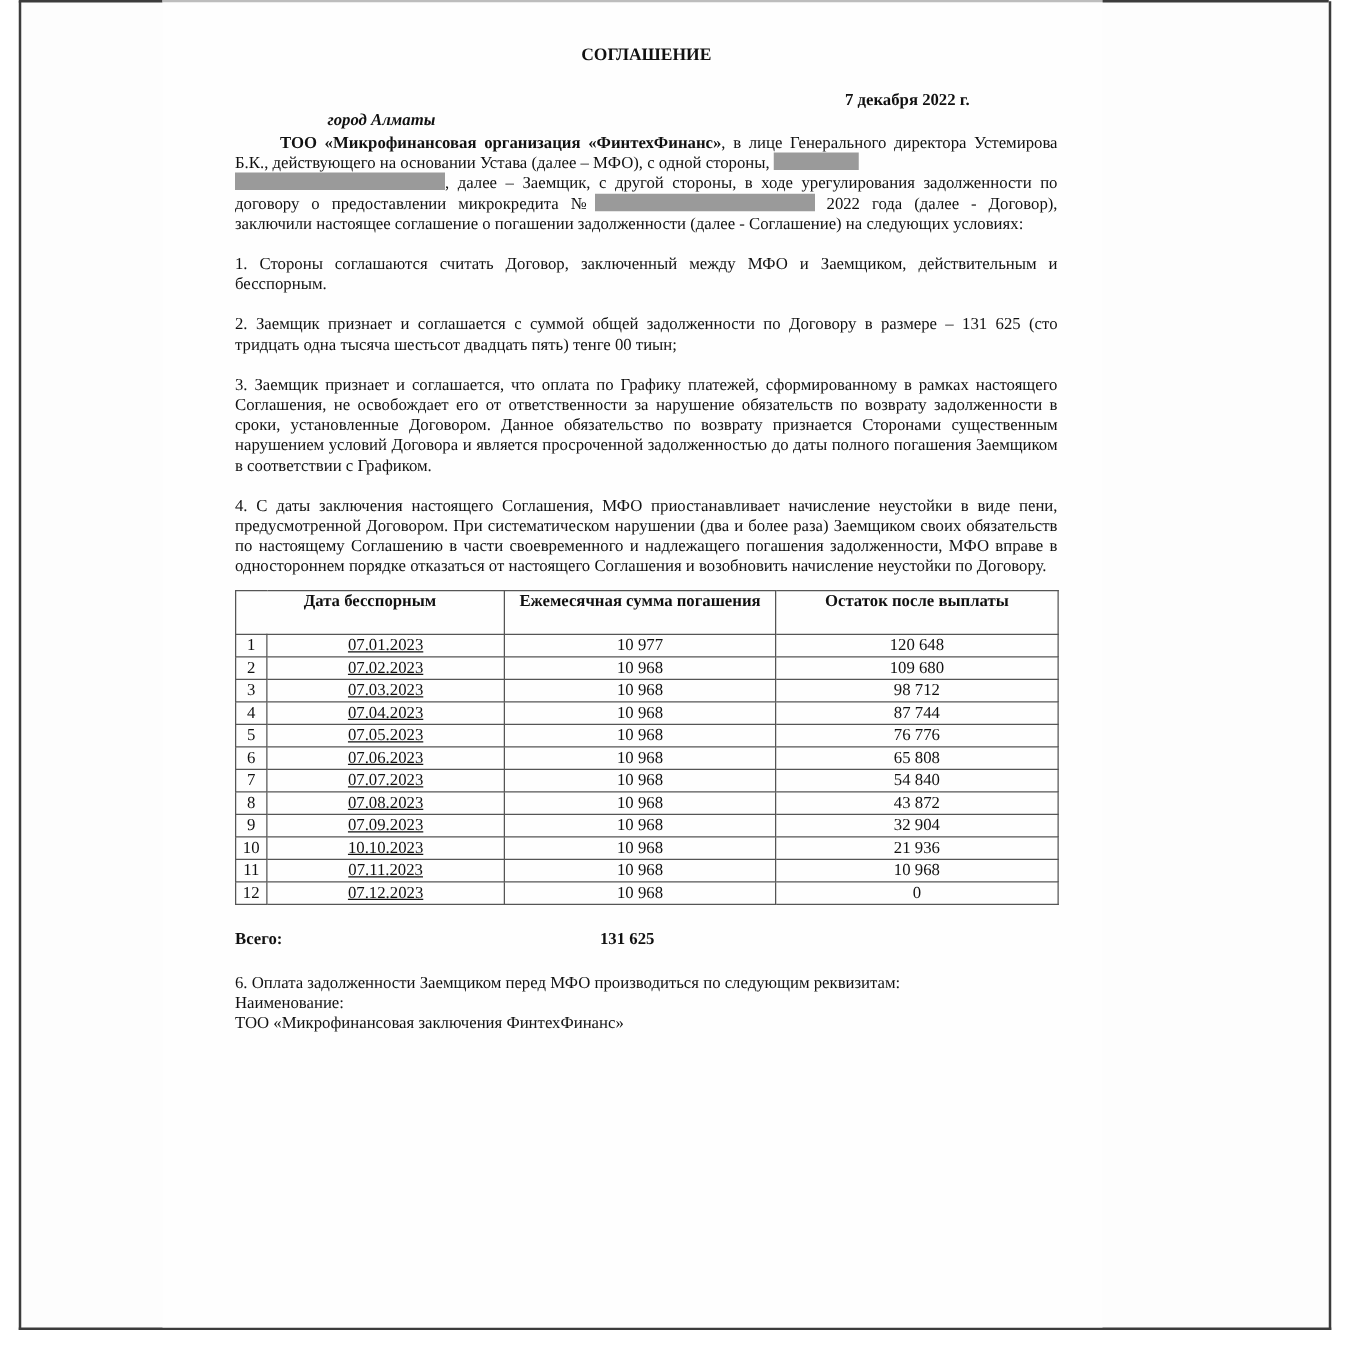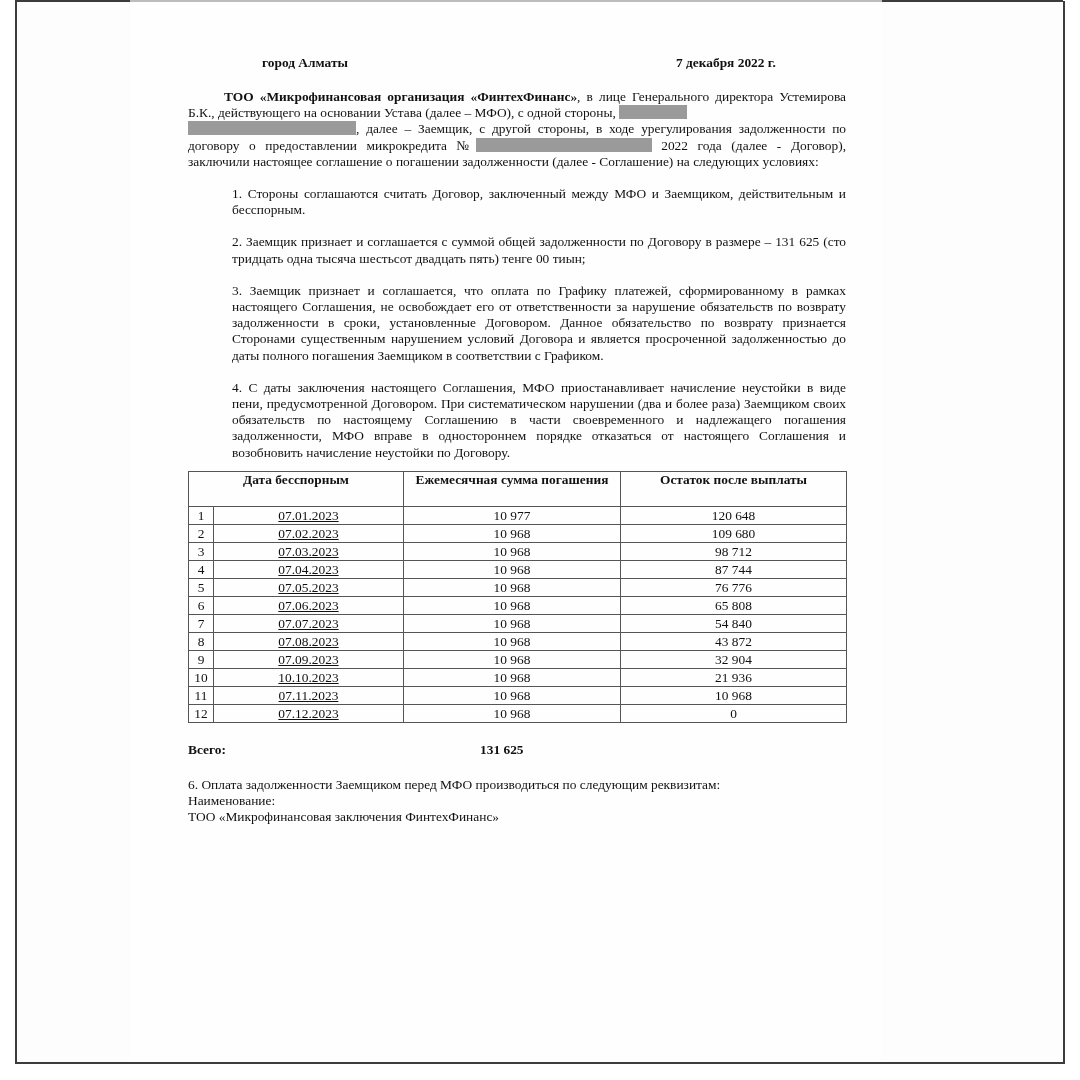--- a/index.html
+++ b/index.html
@@ -47,6 +47,7 @@
 <div class="page"></div>
 
 <div class="content">
+  <div class="title">СОГЛАШЕНИЕ</div>
 
   <div class="place-date">
     <span class="place">город Алматы</span>

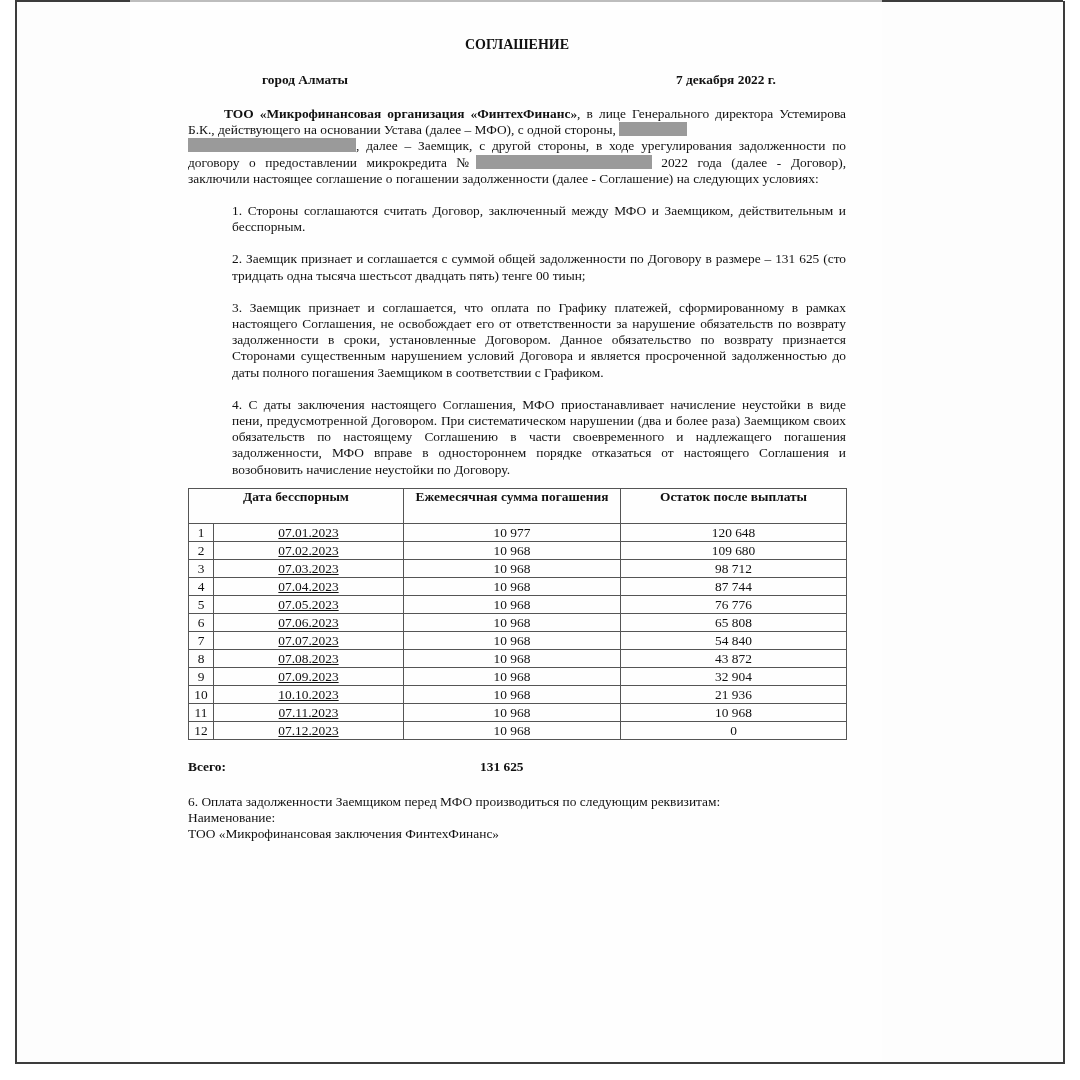--- a/index.html
+++ b/index.html
@@ -16,7 +16,7 @@
     .title { text-align: center; font-weight: bold; font-size: 14px; line-height: 17px; }
     .subtitle { text-align: center; font-weight: bold; font-size: 12.5px; line-height: 16px; margin-top: 1px; }
     .place-date { position: relative; height: 18px; margin-top: 19px; font-weight: bold; font-size: 13.4px; }
-    .place { position: absolute; left: 74px; top: 0; }
+    .place { position: absolute; left: 74px; top: 16px; font-style: italic; }
     .date { position: absolute; left: 488px; top: 0; }
     p { margin: 0; text-align: justify; }
     .intro { margin-top: 16px; text-indent: 36px; }

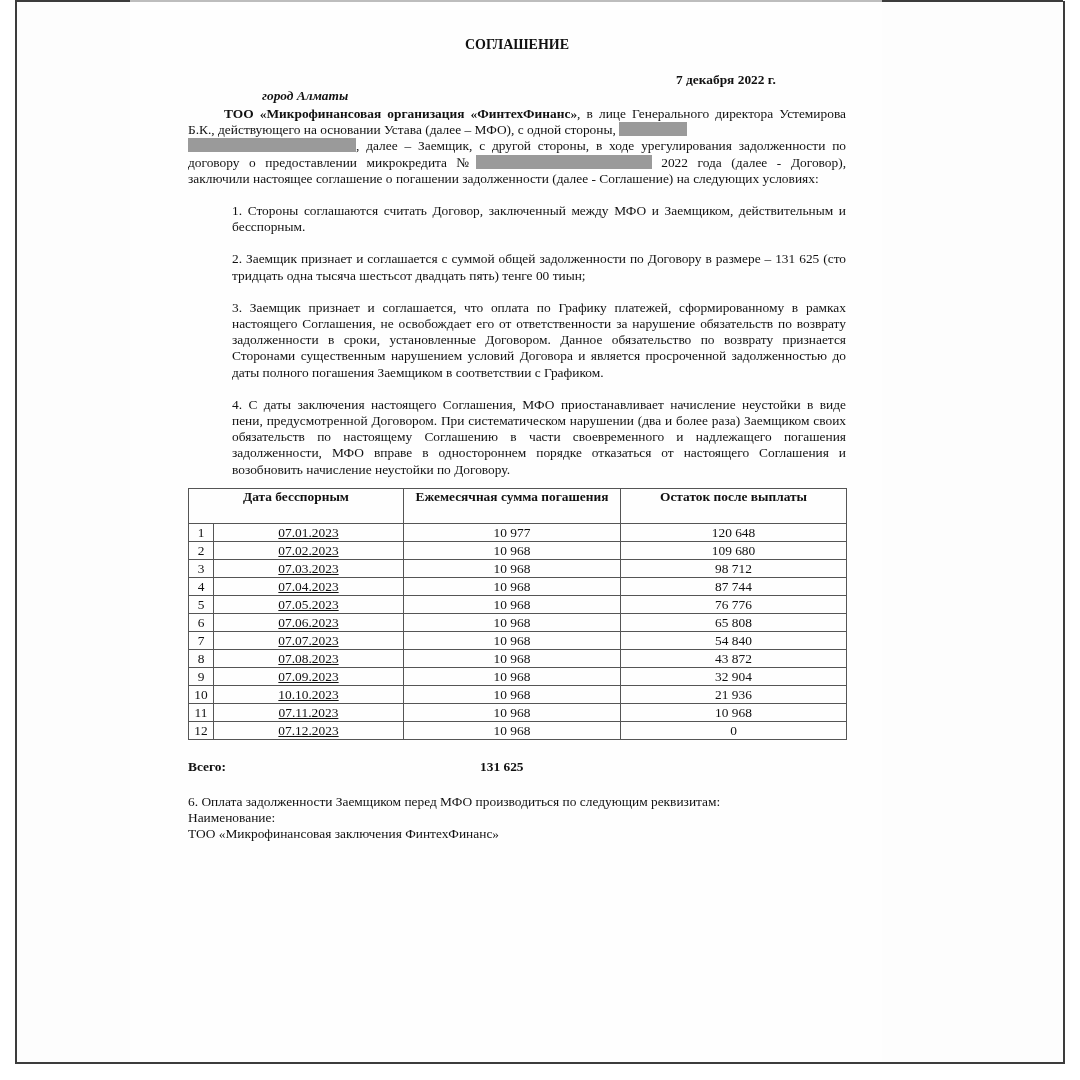--- a/index.html
+++ b/index.html
@@ -20,7 +20,7 @@
     .date { position: absolute; left: 488px; top: 0; }
     p { margin: 0; text-align: justify; }
     .intro { margin-top: 16px; text-indent: 36px; }
-    .clause { margin-top: 16px; margin-left: 44px; }
+    .clause { margin-top: 16px; }
     .redact { display: inline-block; background: #9a9a9a; height: 14px; vertical-align: -2px; }
     .r1 { width: 68px; }
     .r2 { width: 168px; }

